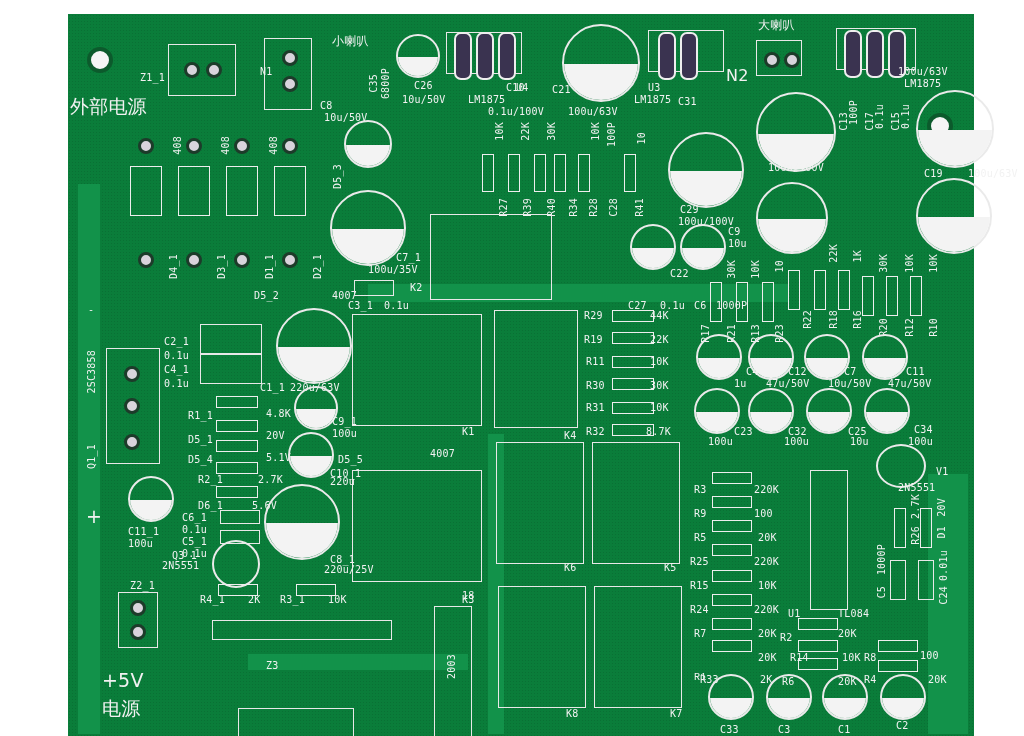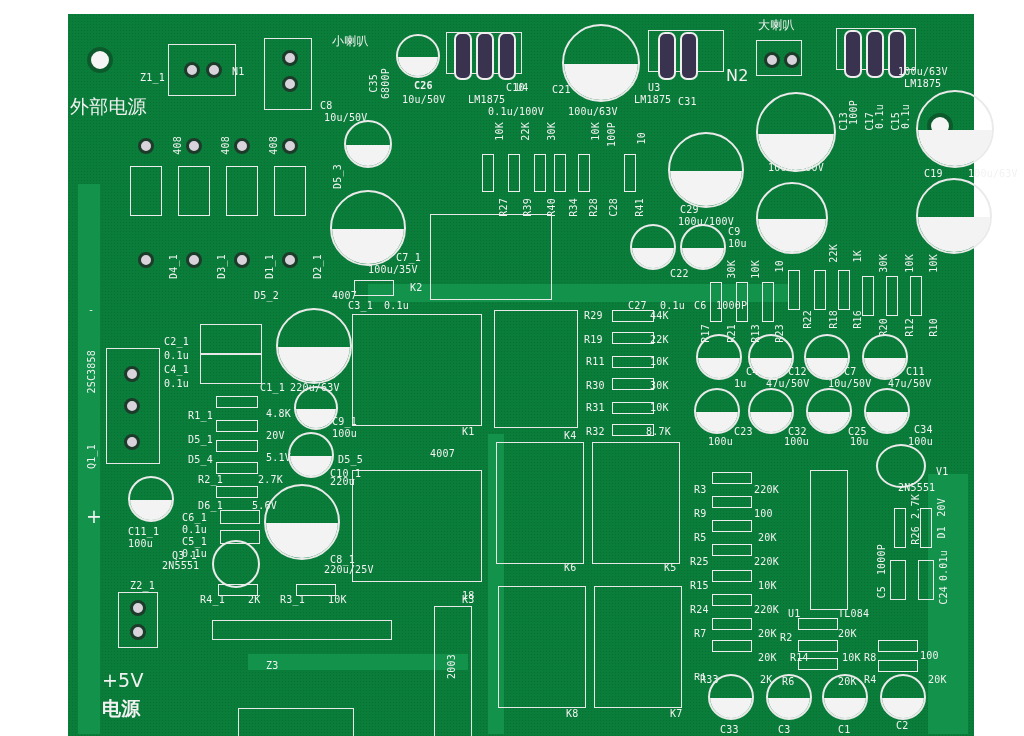--- a/index.html
+++ b/index.html
@@ -49,7 +49,7 @@
   <div class="box" style="left:196px;top:24px;width:48px;height:72px;"></div>
   <div class="hole" style="left:222px;top:44px;"></div>
   <div class="hole" style="left:222px;top:70px;"></div>
-  <div class="lbl" style="left:164px;top:52px;">N1</div>
+  <div class="lbl" style="left:192px;top:52px;">N1</div>
 
   <div class="lbl v" style="left:300px;top:60px;">C35</div>
   <div class="lbl v" style="left:312px;top:54px;">6800P</div>

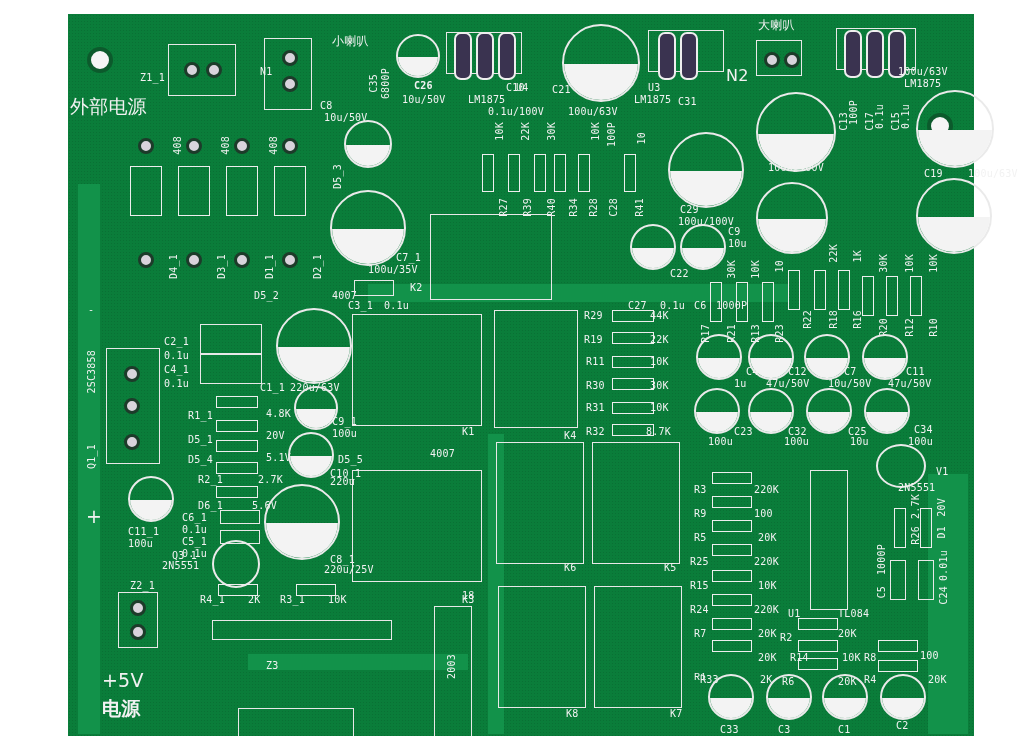--- a/index.html
+++ b/index.html
@@ -57,7 +57,7 @@
   <div class="cap" style="left:328px;top:20px;width:44px;height:44px;">
       <div class="w"></div>
     </div>
-  <div class="lbl" style="left:346px;top:66px;font-weight:bold;">C26</div>
+  <div class="lbl" style="left:346px;top:66px;">C26</div>
   <div class="lbl" style="left:334px;top:80px;">10u/50V</div>
 
   <div class="box" style="left:378px;top:18px;width:76px;height:42px;"></div>

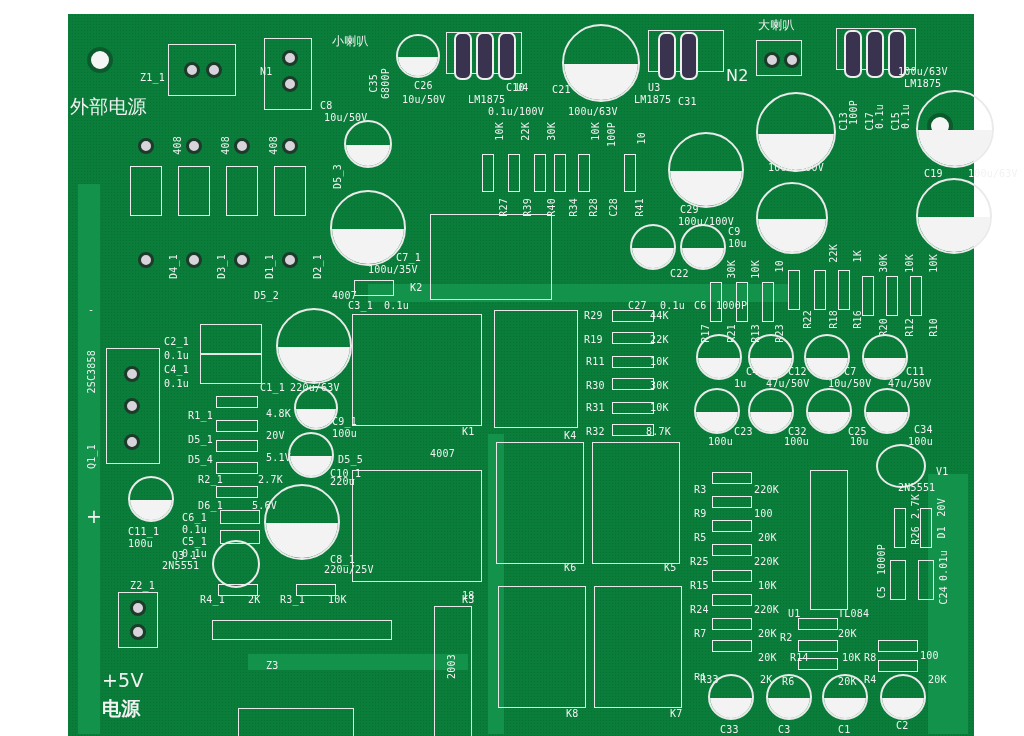--- a/index.html
+++ b/index.html
@@ -37,7 +37,7 @@
   <div class="lbl cn" style="left:264px;top:22px;">小喇叭</div>
   <div class="lbl cn" style="left:690px;top:6px;">大喇叭</div>
   <div class="lbl big" style="left:34px;top:656px;">+5V</div>
-  <div class="lbl big" style="left:34px;top:684px;font-weight:bold;">电源</div>
+  <div class="lbl big" style="left:34px;top:684px;">电源</div>
   <div class="lbl big" style="left:18px;top:492px;">+</div>
   <div class="lbl" style="left:20px;top:290px;">-</div>
 

